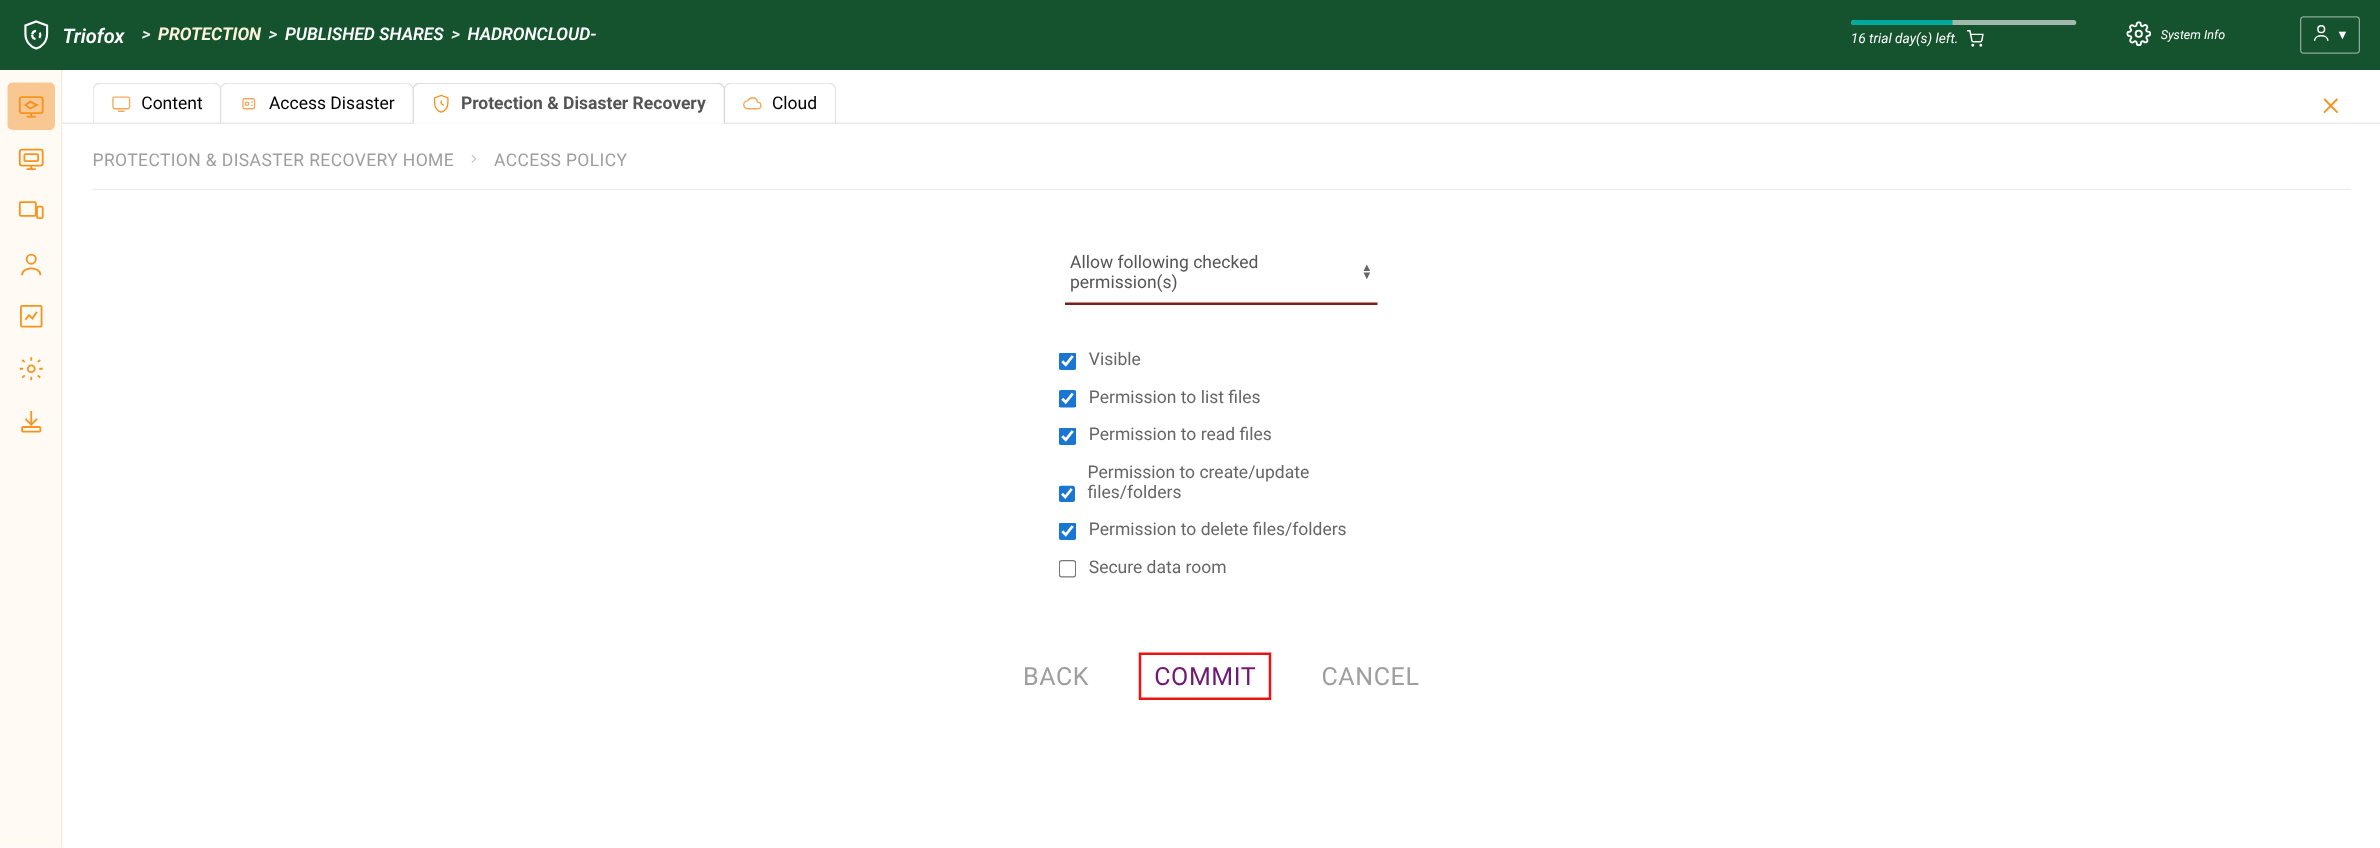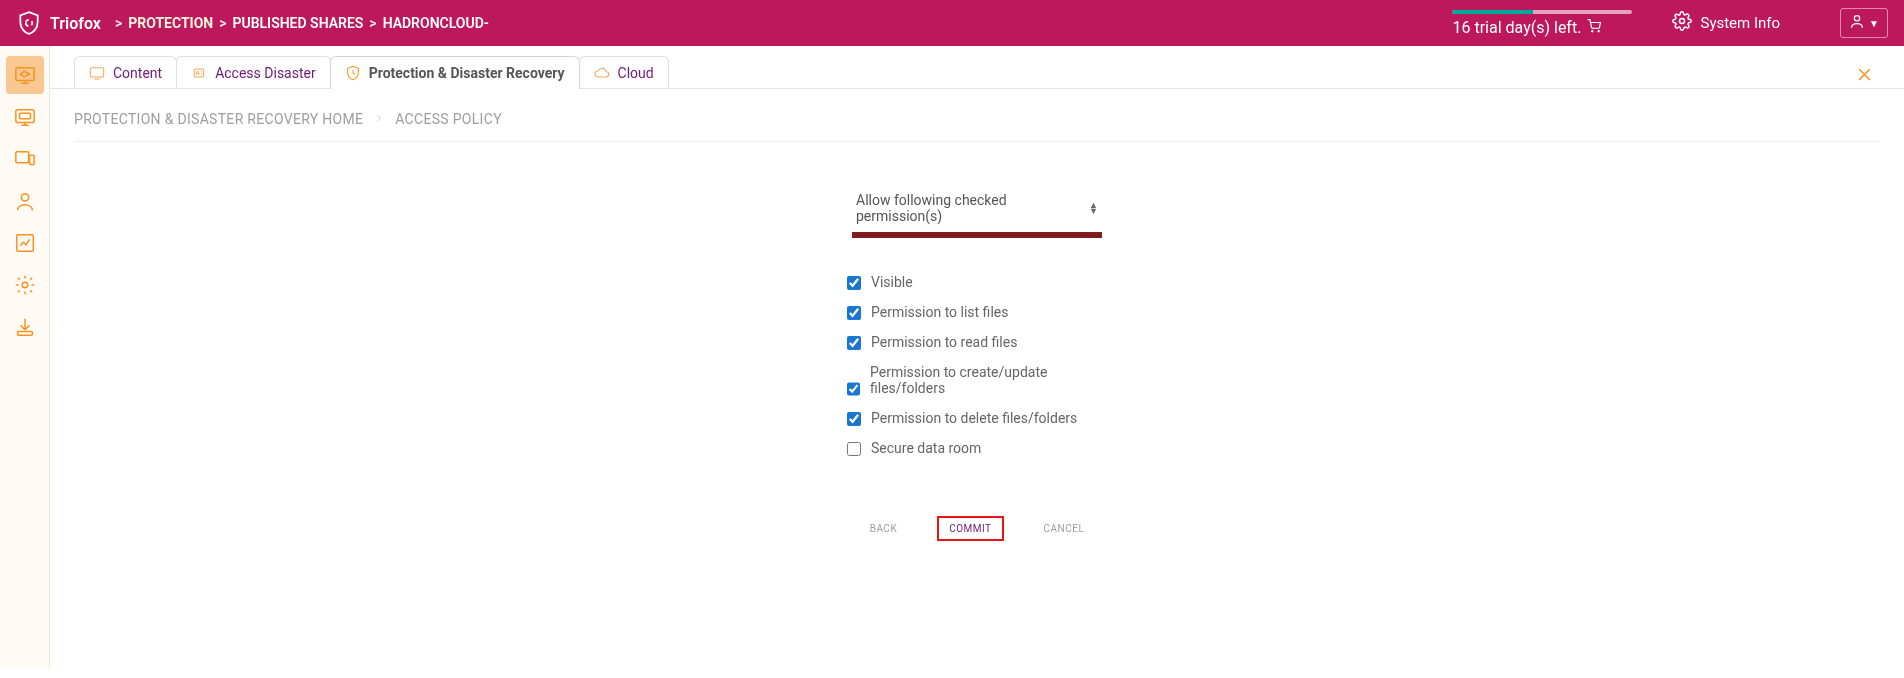--- a/index.html
+++ b/index.html
@@ -6,13 +6,14 @@
     body { background: #fff; overflow-x: hidden; }
 
     .topbar {
-      background: #be185d;
-      height: 46px;
+      background: #14532d;
+      height: 56px;
       display: flex;
       align-items: center;
       padding: 0 16px;
       color: #fff;
       position: relative;
+      font-style: italic;
     }
     .logo-area { display: flex; align-items: center; gap: 8px; }
     .logo-shield {

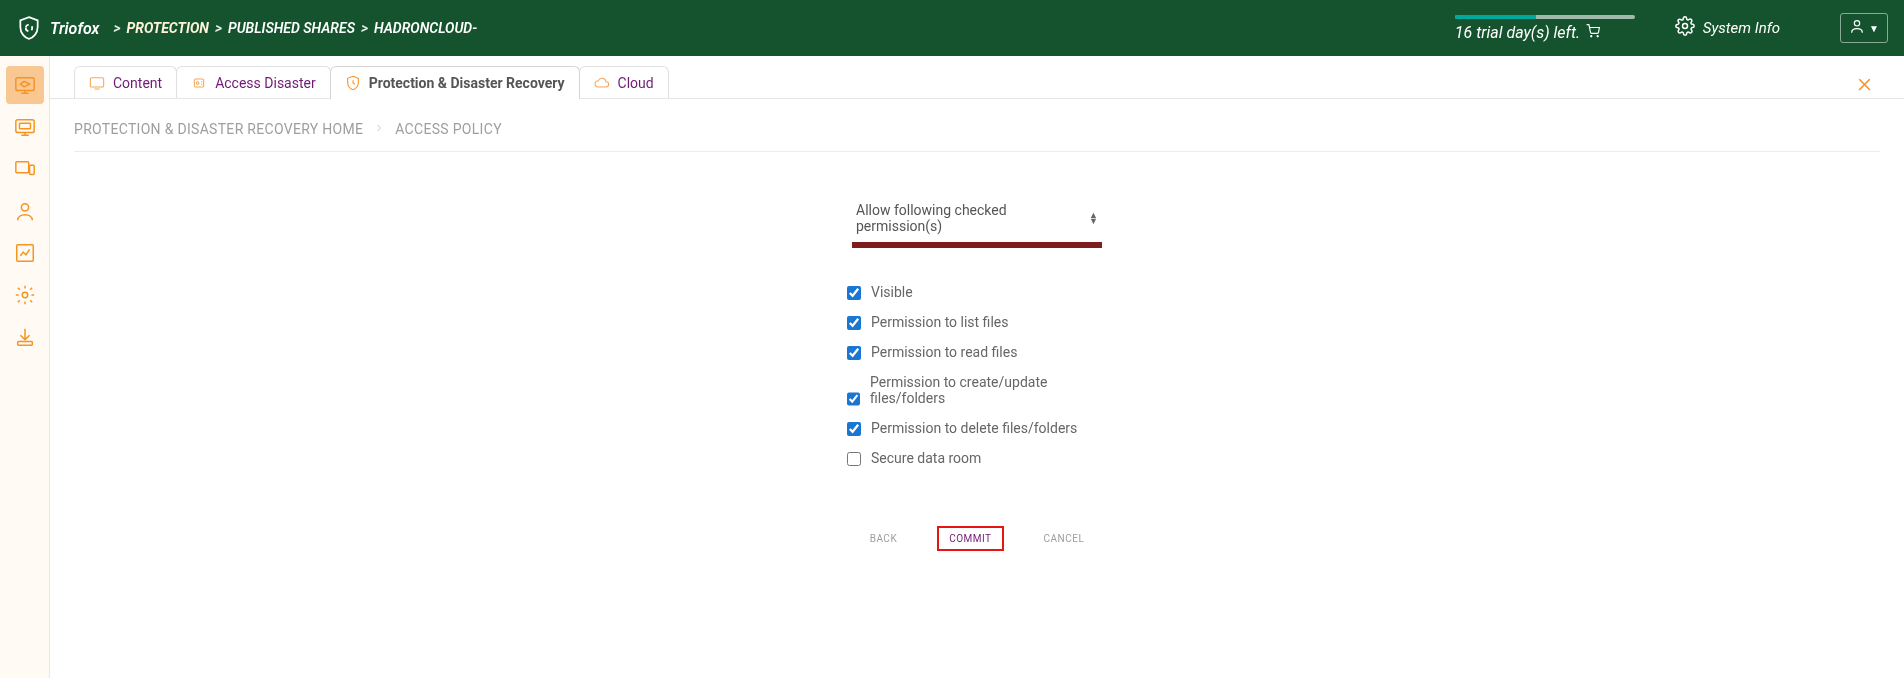--- a/index.html
+++ b/index.html
@@ -28,7 +28,7 @@
     .trial-block { display:flex; flex-direction:column; align-items:flex-start; gap:4px; }
     .trial-bar-wrap { width: 180px; height: 4px; background: rgba(255,255,255,.6); border-radius: 2px; overflow:hidden;}
     .trial-bar { height:100%; background:#00a99d; width:45%; }
-    .trial-row { display:flex; align-items:center; gap:6px; font-size:16px;}
+    .trial-row { display:flex; align-items:flex-start; gap:6px; font-size:11px;}
     .sysinfo { display:flex; align-items:center; gap:8px; font-size:15px;}
     .user-btn { margin-left:20px; border:1px solid rgba(255,255,255,.5); border-radius:3px; height:30px; padding:0 8px; display:flex; align-items:center; gap:4px;}
 

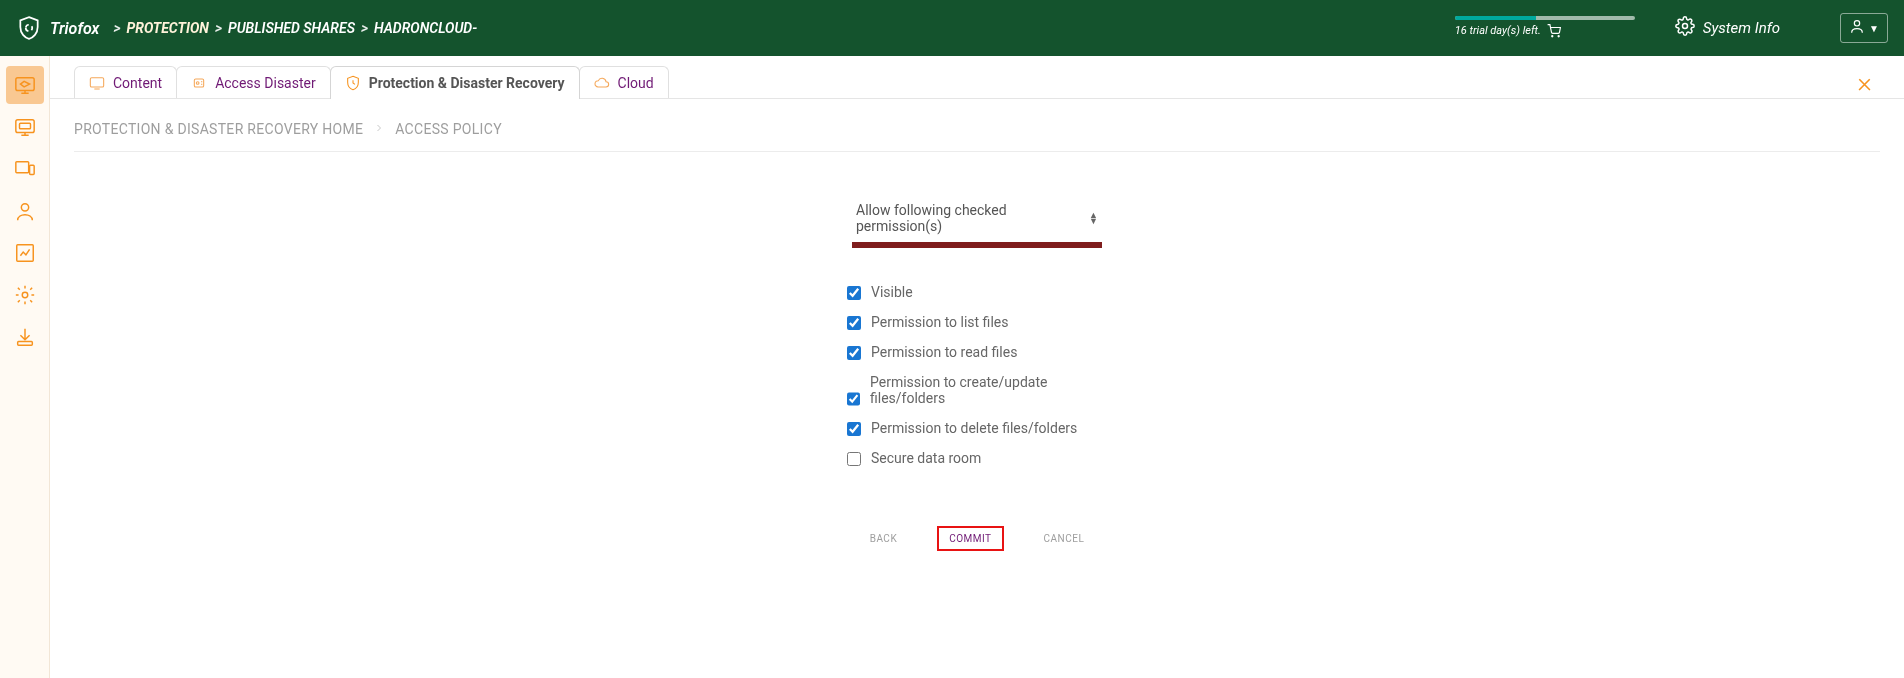--- a/index.html
+++ b/index.html
@@ -29,7 +29,7 @@
     .trial-bar-wrap { width: 180px; height: 4px; background: rgba(255,255,255,.6); border-radius: 2px; overflow:hidden;}
     .trial-bar { height:100%; background:#00a99d; width:45%; }
     .trial-row { display:flex; align-items:flex-start; gap:6px; font-size:11px;}
-    .sysinfo { display:flex; align-items:center; gap:8px; font-size:15px;}
+    .sysinfo { display:flex; align-items:center; gap:8px; font-size:10px;}
     .user-btn { margin-left:20px; border:1px solid rgba(255,255,255,.5); border-radius:3px; height:30px; padding:0 8px; display:flex; align-items:center; gap:4px;}
 
     .layout { display:flex; min-height: calc(100vh - 56px); }

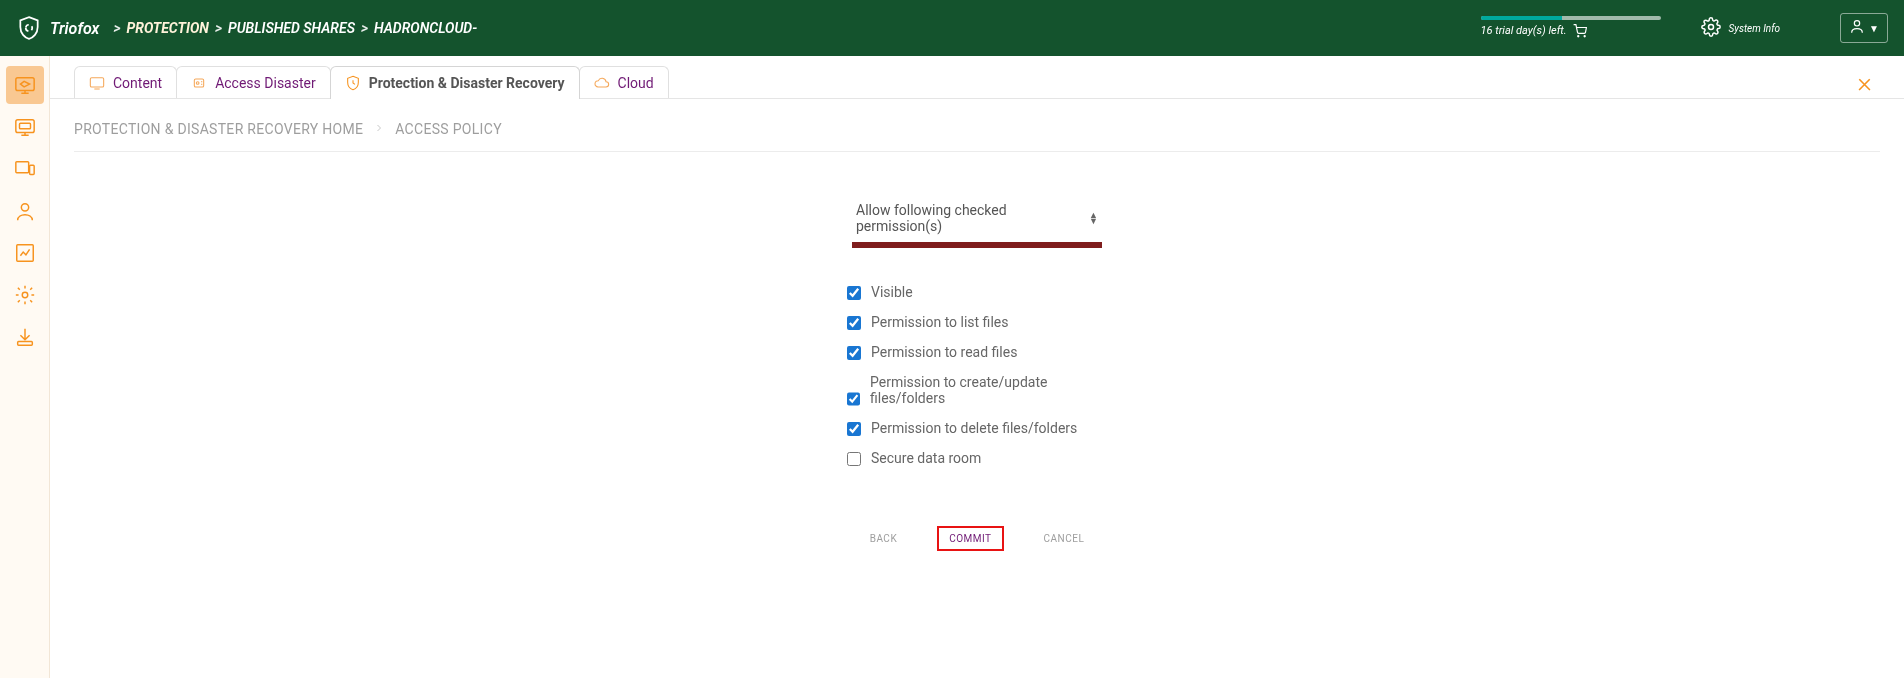--- a/index.html
+++ b/index.html
@@ -40,7 +40,7 @@
 
     .main { flex:1; background:#fff; padding: 0; }
     .tabs-row { display:flex; align-items:flex-end; padding: 10px 24px 0 24px; position:relative;}
-    .tab { border:1px solid #e0e0e0; border-bottom:none; border-radius:6px 6px 0 0; padding:8px 14px; display:flex; align-items:center; gap:8px; color:#701a75; font-size:14px; margin-right:-1px; cursor:pointer; background:#fff; position:relative; }
+    .tab { border:1px solid #e0e0e0; border-bottom:none; border-radius:6px 6px 0 0; padding:8px 14px; display:flex; align-items:center; gap:8px; color:#000000; font-size:14px; margin-right:-1px; cursor:pointer; background:#fff; position:relative; }
     .tab.active { color:#555; border-color:#d5d5d5; z-index:2; background:#fff;font-weight:bold; }
     .tab svg { width:16px; height:16px; }
     .tab-underline { position:absolute; left:0; right:0; bottom:0; height:1px; background:#e5e5e5;}

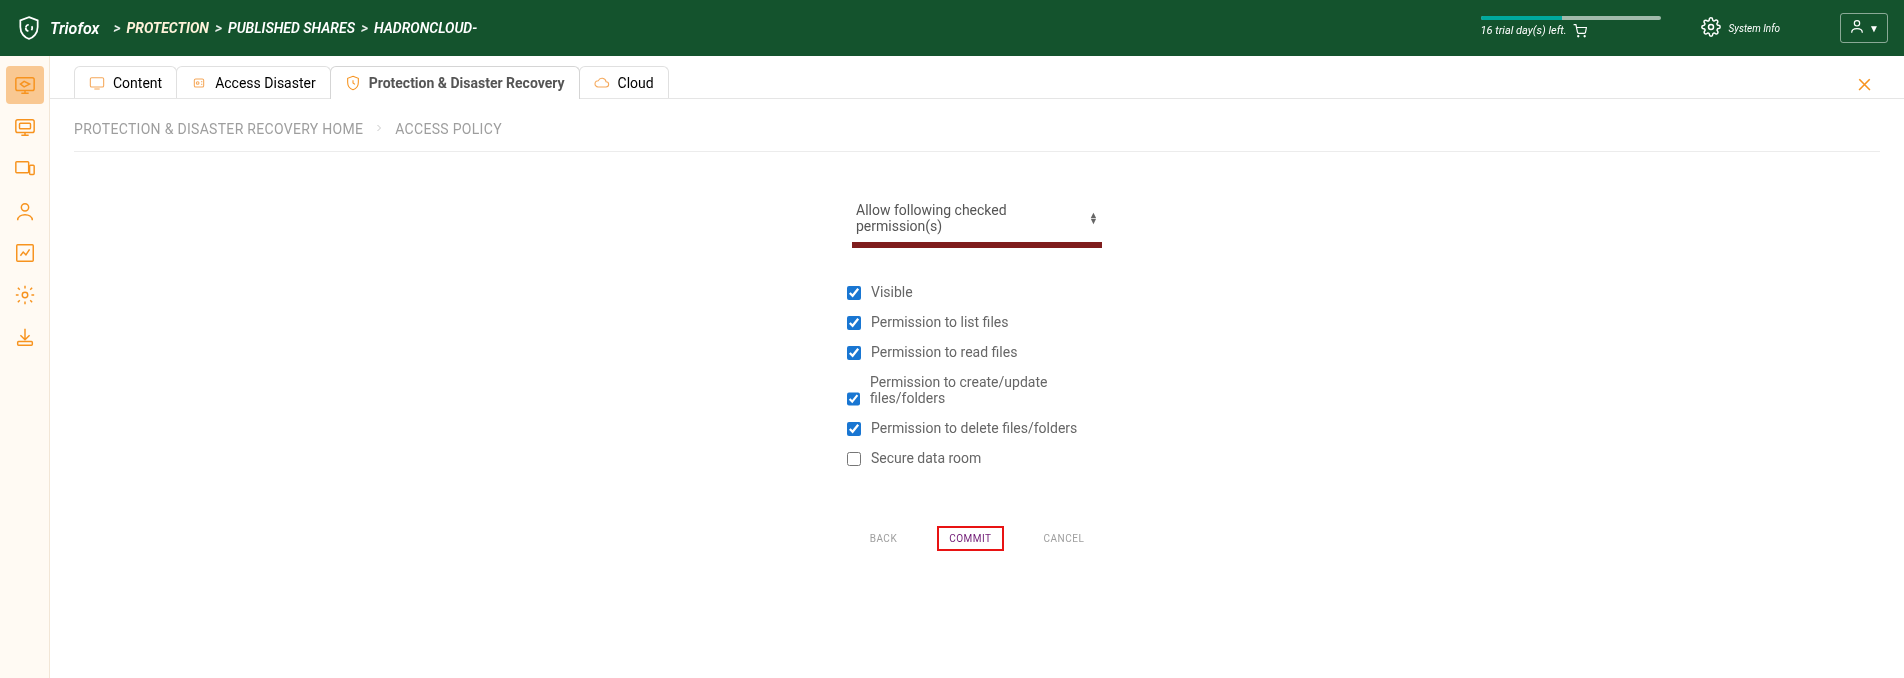--- a/index.html
+++ b/index.html
@@ -54,7 +54,7 @@
     .dropdown {
       width: 250px;
       margin: 0 auto 36px auto;
-      border-bottom:6px solid #7f1d1d;
+      border-bottom:2px solid #7f1d1d;
       padding: 10px 4px 8px 4px;
       display:flex; align-items:center; justify-content:space-between;
       color:#555; font-size:14px;

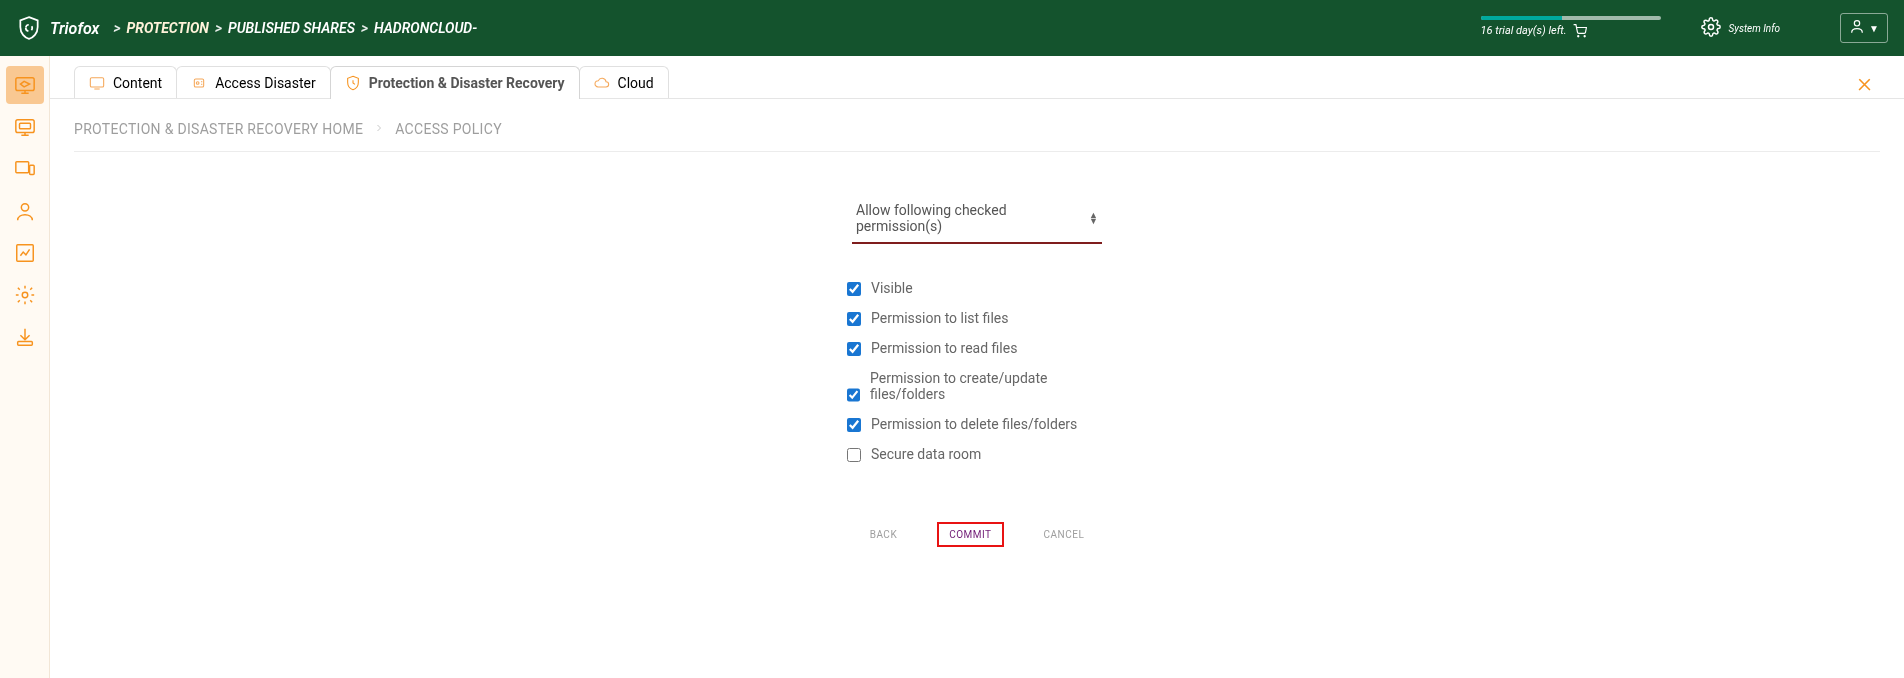--- a/index.html
+++ b/index.html
@@ -66,7 +66,7 @@
     .perm-row input[type=checkbox] { width:14px; height:14px; accent-color:#1976d2;}
 
     .btn-row { display:flex; gap:30px; justify-content:center; margin-top:60px; align-items:center;}
-    .btn { font-size:10px; color:#9e9e9e; letter-spacing:.5px; cursor:pointer; padding:6px 10px;}
+    .btn { font-size:20px; color:#9e9e9e; letter-spacing:.5px; cursor:pointer; padding:6px 10px;}
     .btn.commit { color:#701a75; border:2px solid #e81313; padding:5px 10px;}
   </style>
 </head>

